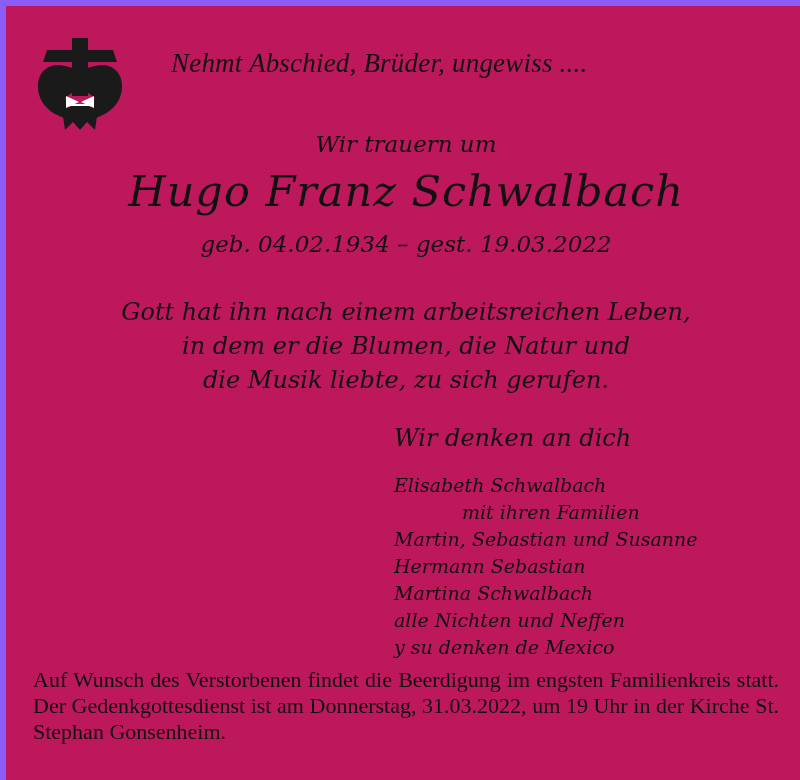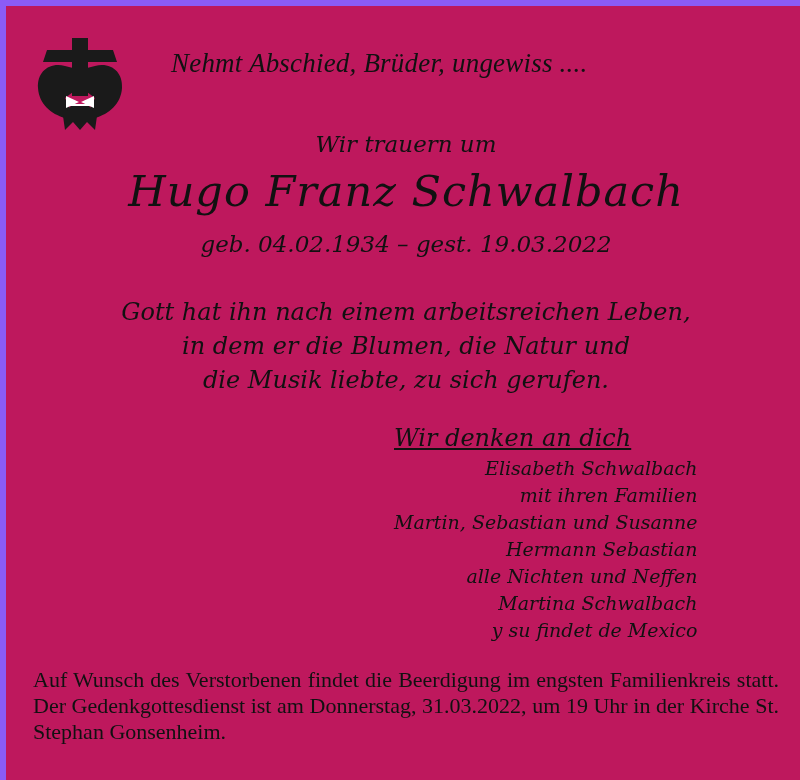--- a/index.html
+++ b/index.html
@@ -20,7 +20,7 @@
   .dates { top: 225px; font-size: 23px; }
   .quote { top: 289px; font-size: 24px; line-height: 34px; }
   .family { position: absolute; left: 388px; top: 418px; }
-  .family .heading { font-size: 24px; margin-bottom: 3px; text-decoration: underline; }
+  .family .heading { font-size: 24px; margin-bottom: 20px; }
   .family .line { font-size: 19px; line-height: 27px; white-space: nowrap; text-align: right; }
   .family .line.indent { padding-left: 68px; }
   .footer {

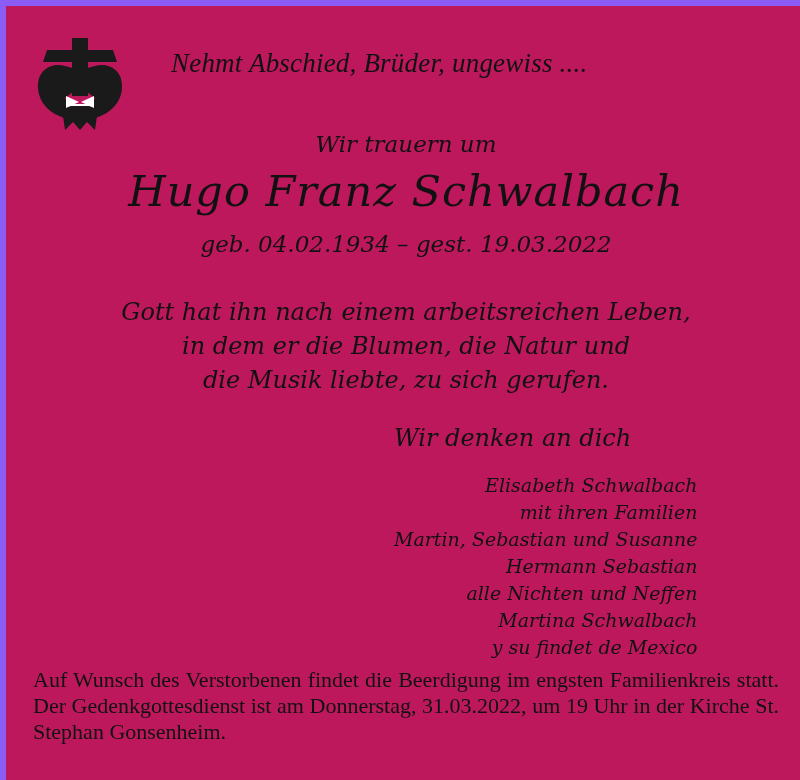--- a/index.html
+++ b/index.html
@@ -21,7 +21,7 @@
   .quote { top: 289px; font-size: 24px; line-height: 34px; }
   .family { position: absolute; left: 388px; top: 418px; }
   .family .heading { font-size: 24px; margin-bottom: 20px; }
-  .family .line { font-size: 19px; line-height: 27px; white-space: nowrap; text-align: right; }
+  .family .line { font-size: 19px; line-height: 27px; white-space: nowrap; }
   .family .line.indent { padding-left: 68px; }
   .footer {
     position: absolute; left: 27px; top: 661px; width: 746px;

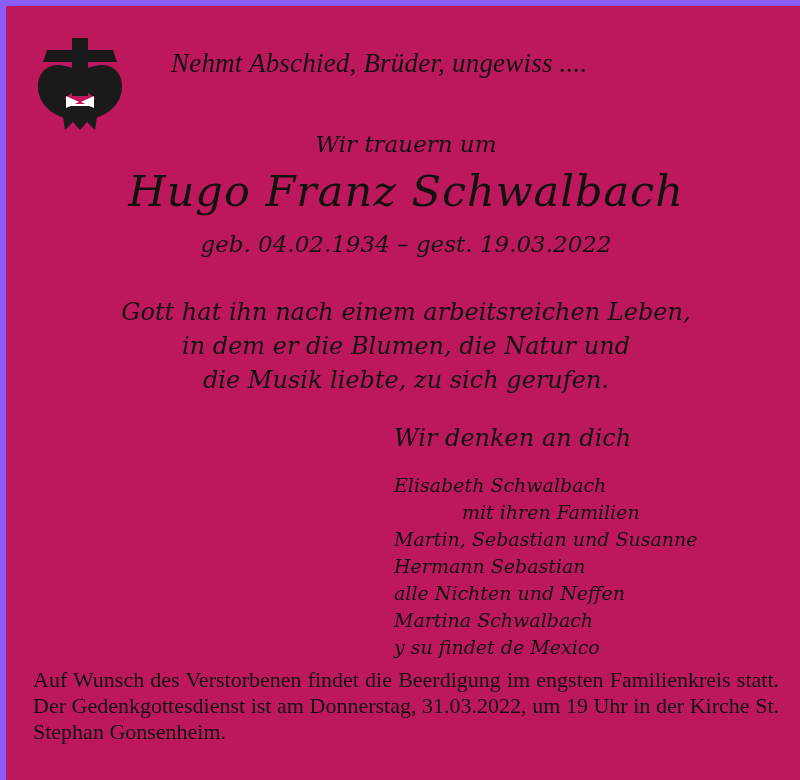--- a/index.html
+++ b/index.html
@@ -72,8 +72,8 @@
     <div class="line indent">mit ihren Familien</div>
     <div class="line">Martin, Sebastian und Susanne</div>
     <div class="line">Hermann Sebastian</div>
+    <div class="line">Martina Schwalbach</div>
     <div class="line">alle Nichten und Neffen</div>
-    <div class="line">Martina Schwalbach</div>
     <div class="line">y su findet de Mexico</div>
   </div>
 

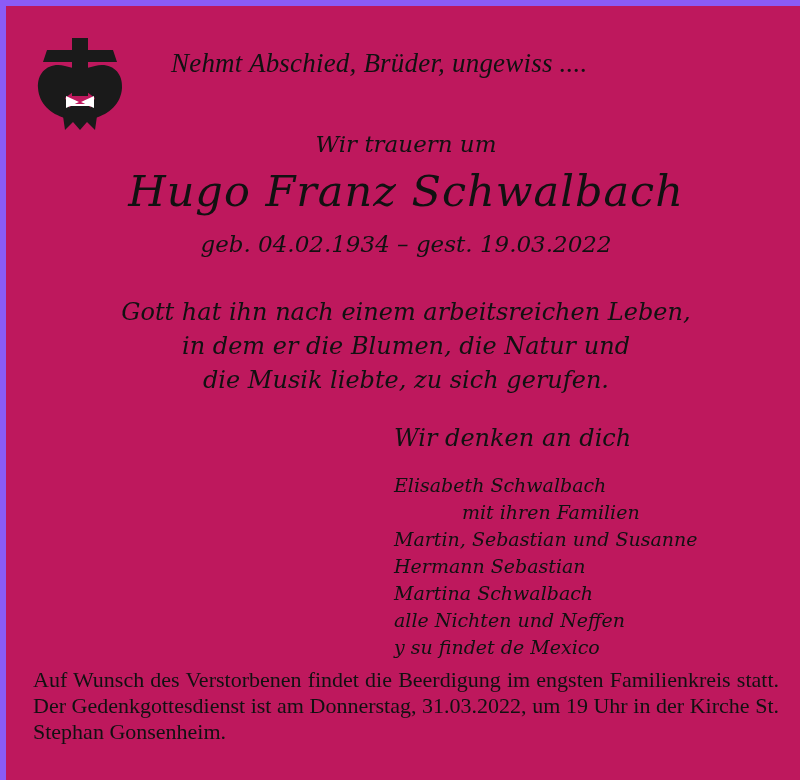--- a/index.html
+++ b/index.html
@@ -74,7 +74,7 @@
     <div class="line">Hermann Sebastian</div>
     <div class="line">Martina Schwalbach</div>
     <div class="line">alle Nichten und Neffen</div>
-    <div class="line">y su findet de Mexico</div>
+    <div class="line">y su denken de Mexico</div>
   </div>
 
   <div class="footer serif">Auf Wunsch des Verstorbenen findet die Beerdigung im engsten Familienkreis statt. Der Gedenkgottesdienst ist am Donnerstag, 31.03.2022, um 19 Uhr in der Kirche St. Stephan Gonsenheim.</div>

